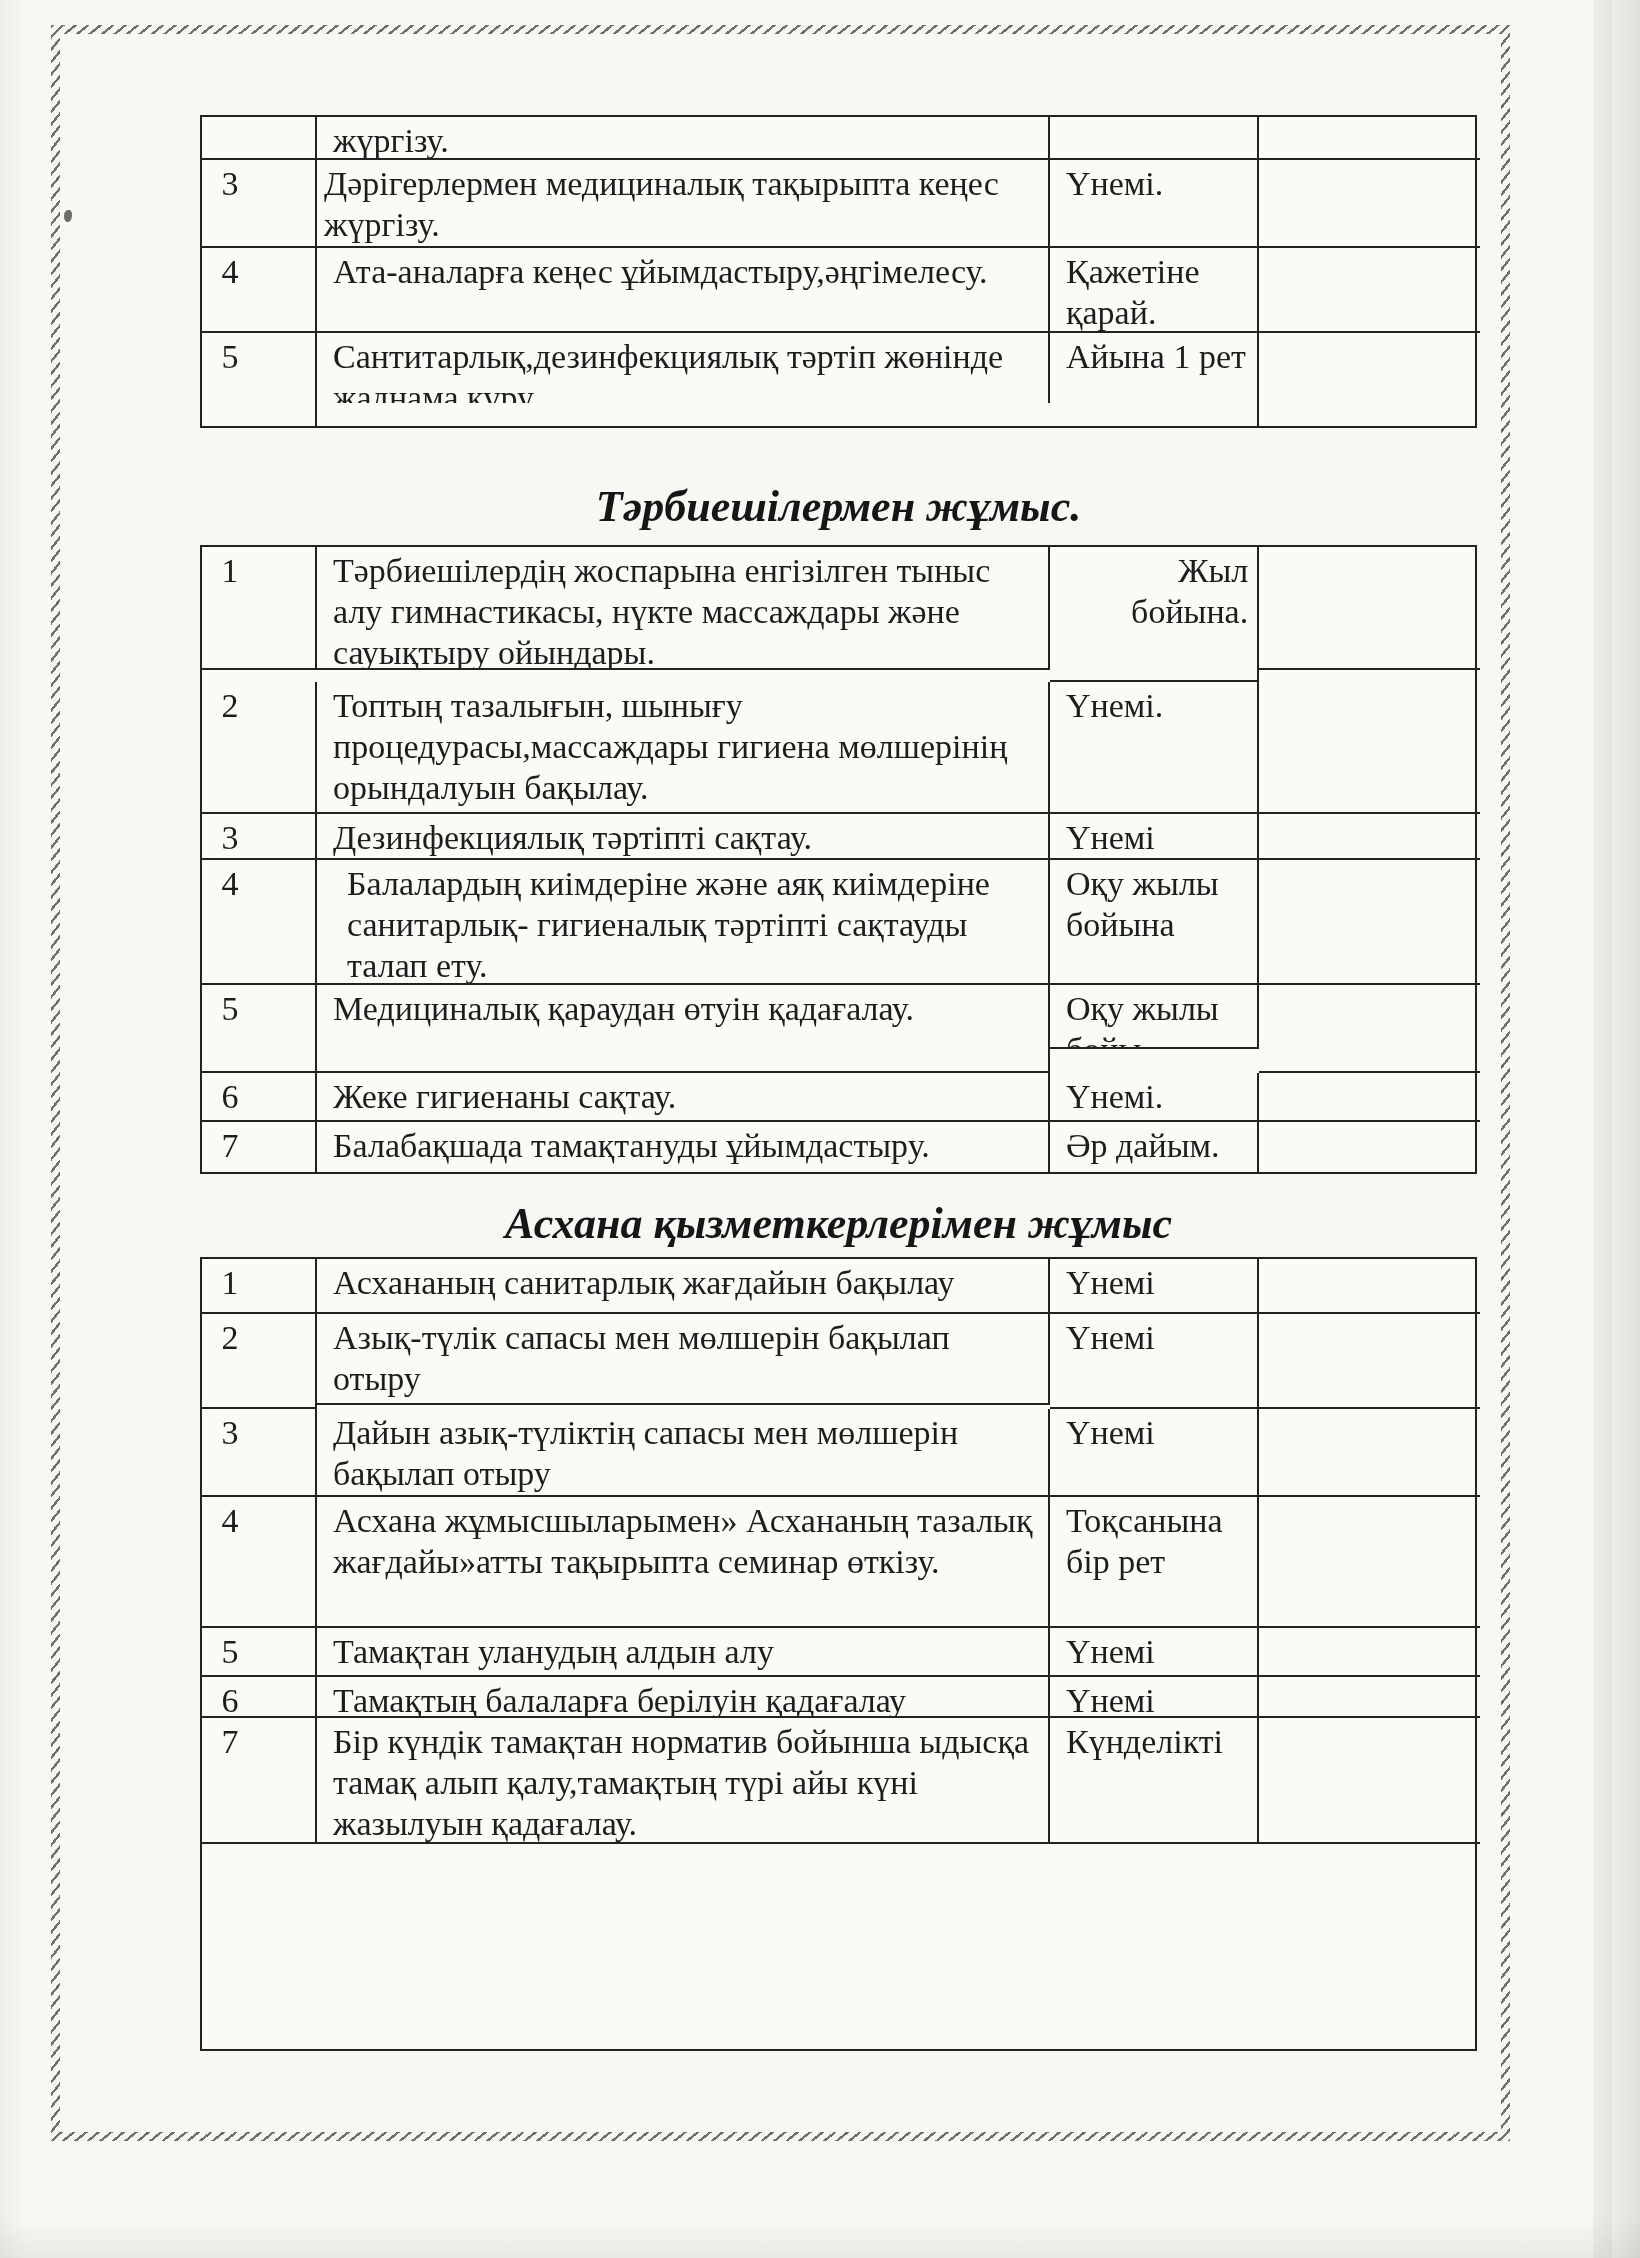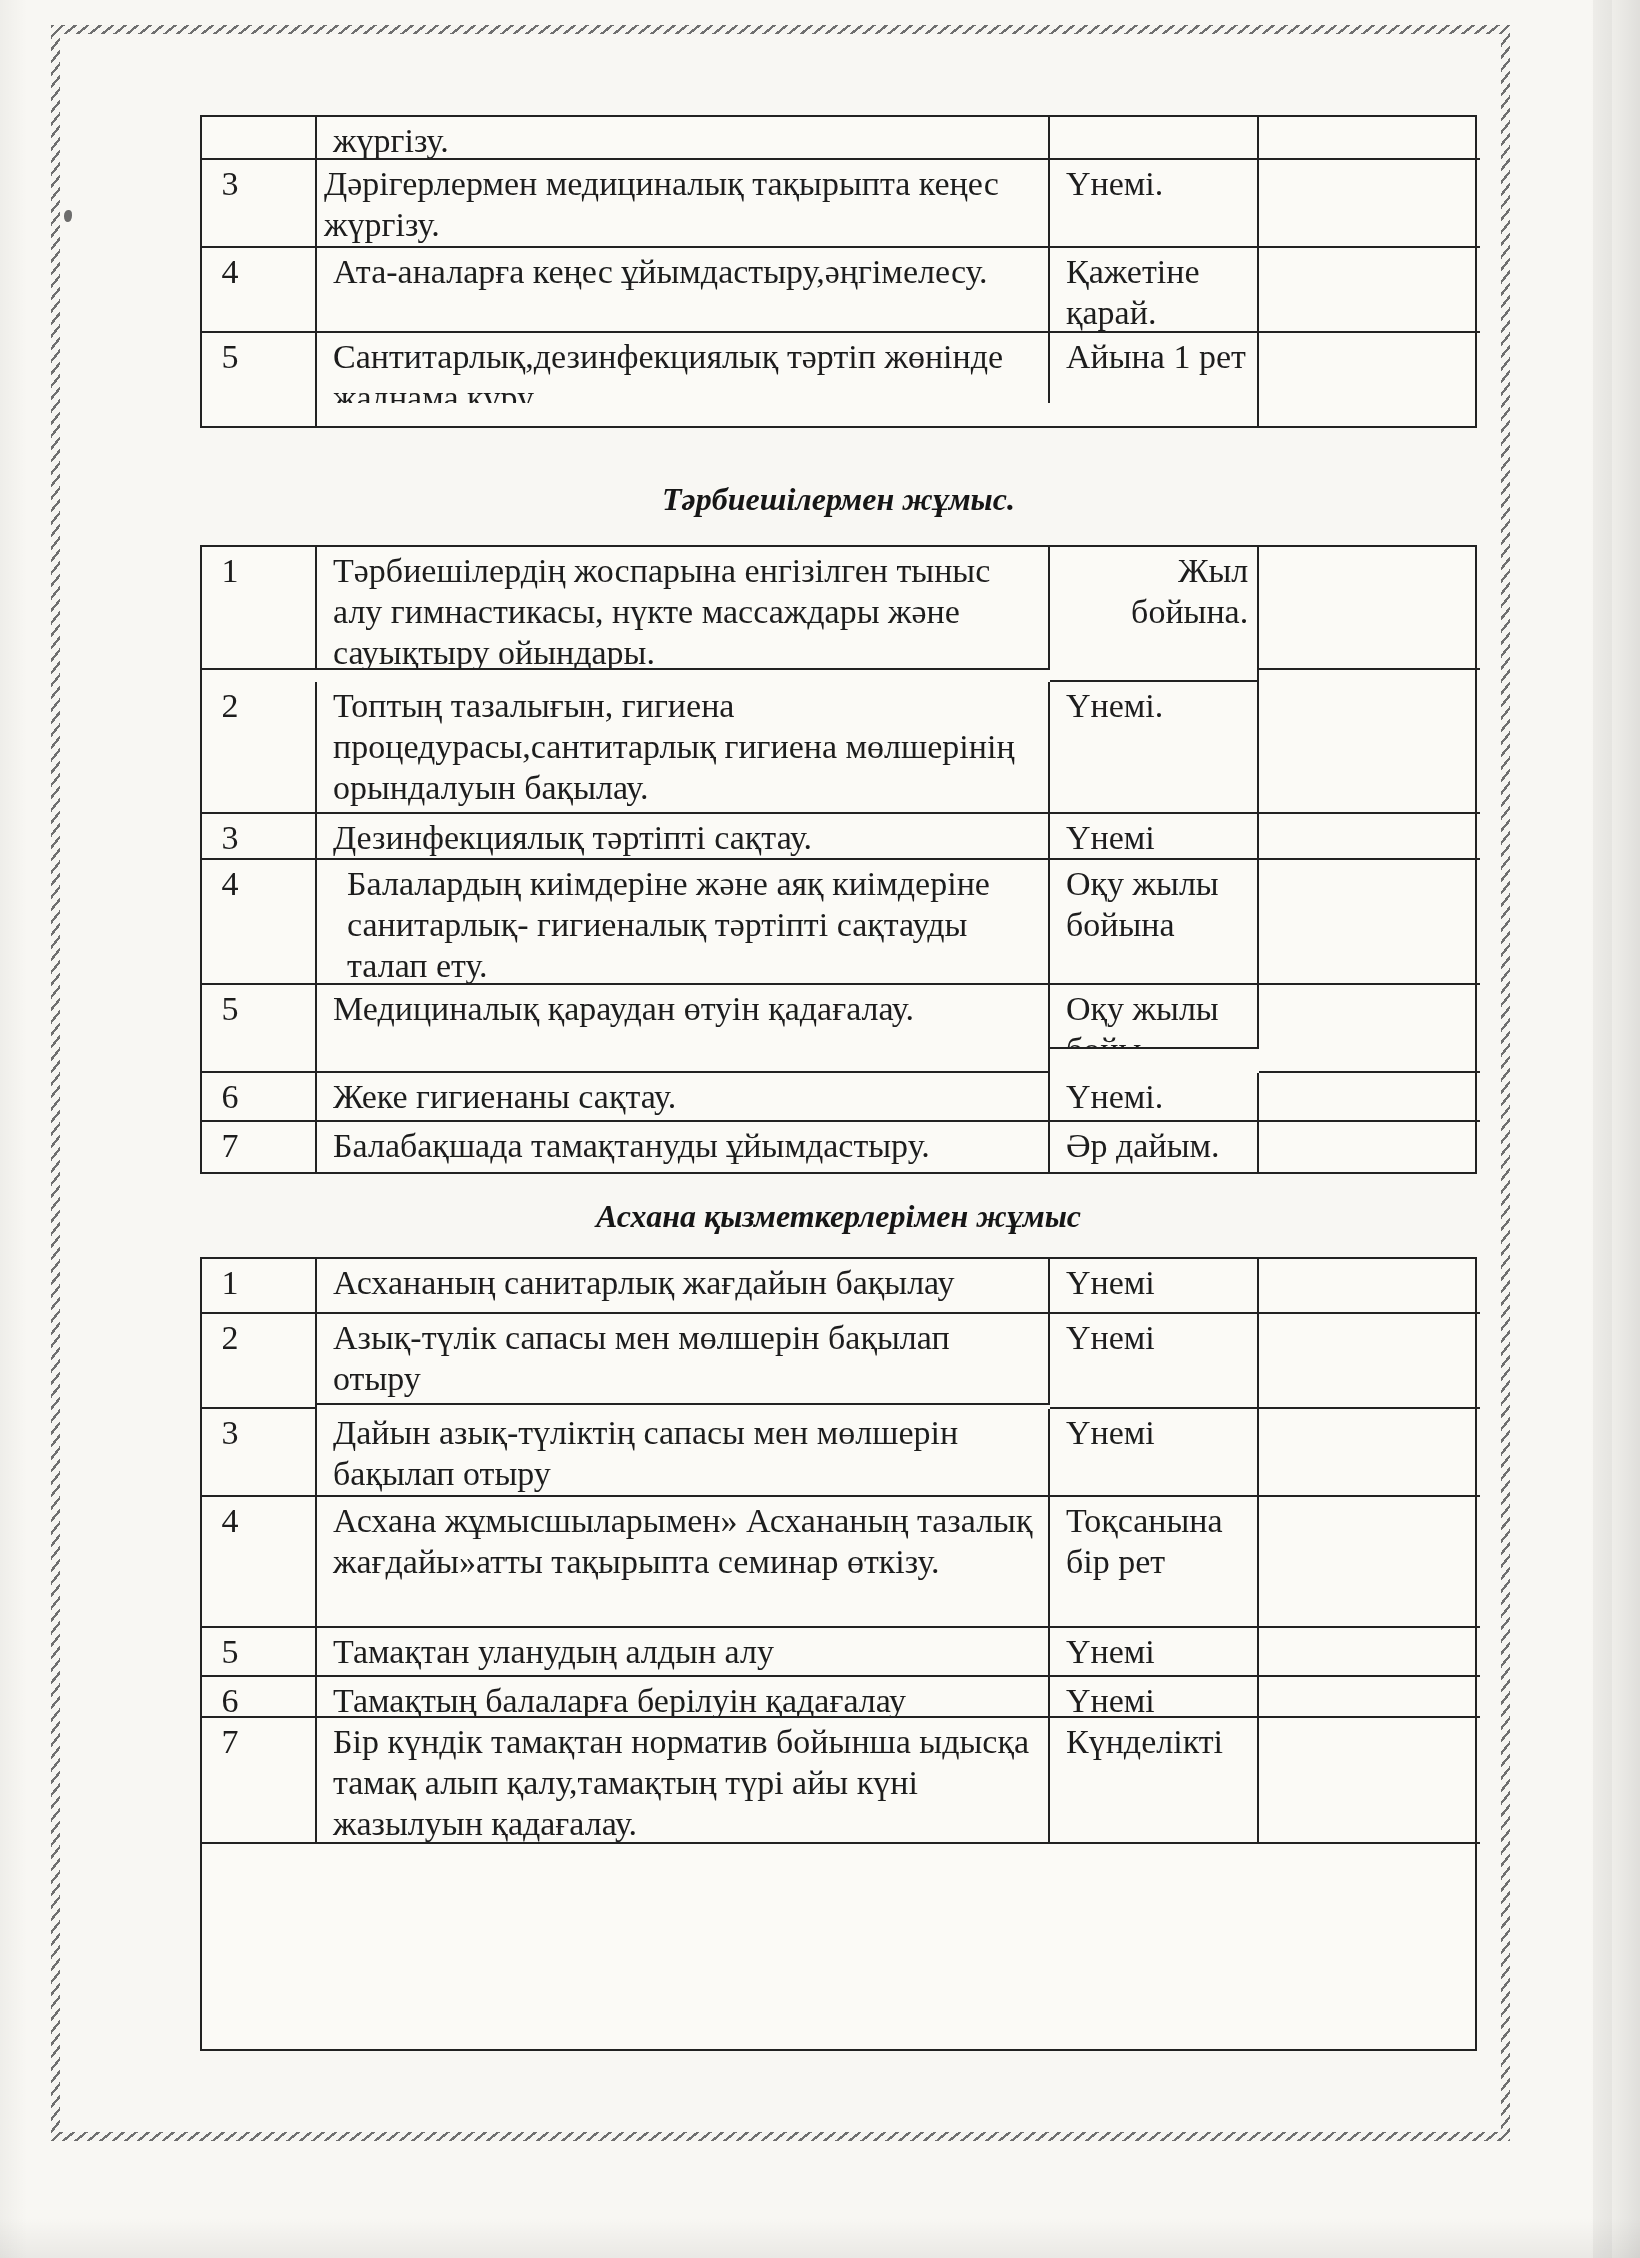--- a/index.html
+++ b/index.html
@@ -55,7 +55,7 @@
   .section-title{
     position:absolute;left:200px;width:1277px;
     text-align:center;
-    font-size:32px;font-weight:bold;font-style:italic;
+    font-size:44px;font-weight:bold;font-style:italic;
     color:#161616;
     letter-spacing:0px;
     white-space:nowrap;

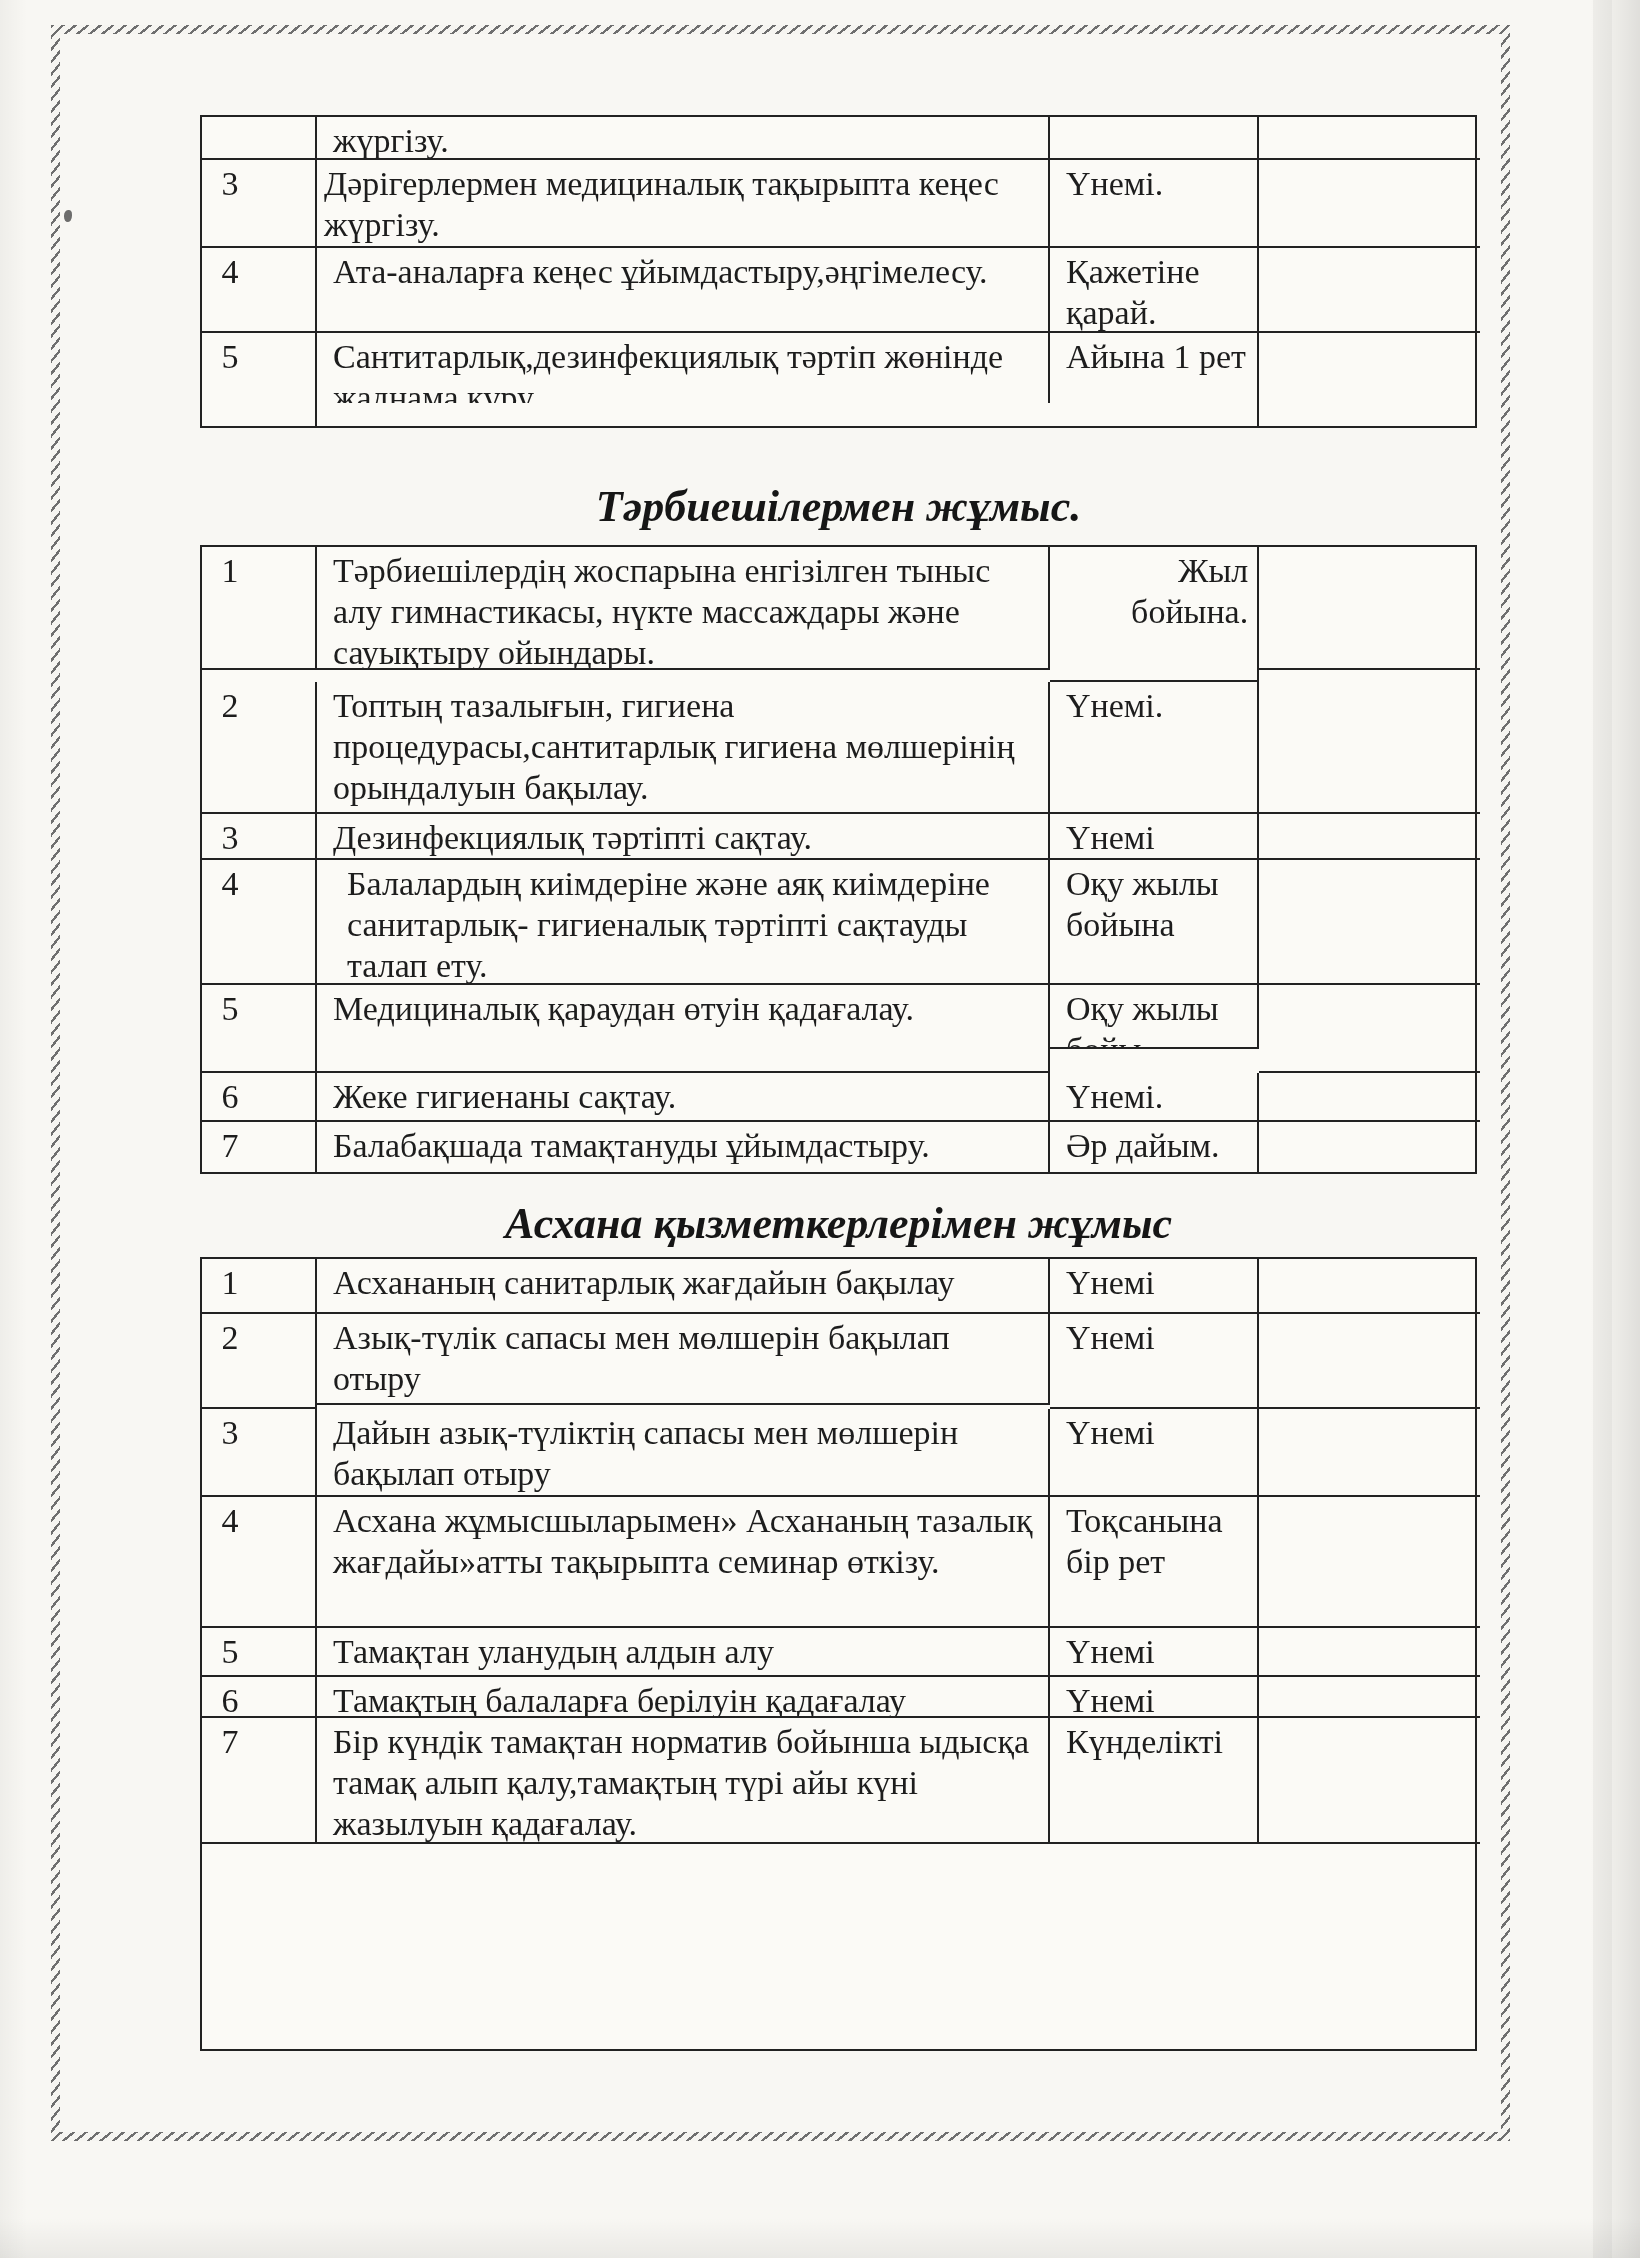--- a/index.html
+++ b/index.html
@@ -103,7 +103,7 @@
   <div class="cell note" style="height: 123px;"></div>
 
   <div class="cell num" style="height: 132px;">2</div>
-  <div class="cell task" style="height: 132px;">Топтың тазалығын, гигиена процедурасы,сантитарлық гигиена мөлшерінің орындалуын бақылау.</div>
+  <div class="cell task" style="height: 132px;">Топтың тазалығын, шынығу процедурасы,массаждары гигиена мөлшерінің орындалуын бақылау.</div>
   <div class="cell period" style="height: 132px;">Үнемі.</div>
   <div class="cell note" style="height: 132px;"></div>
 

